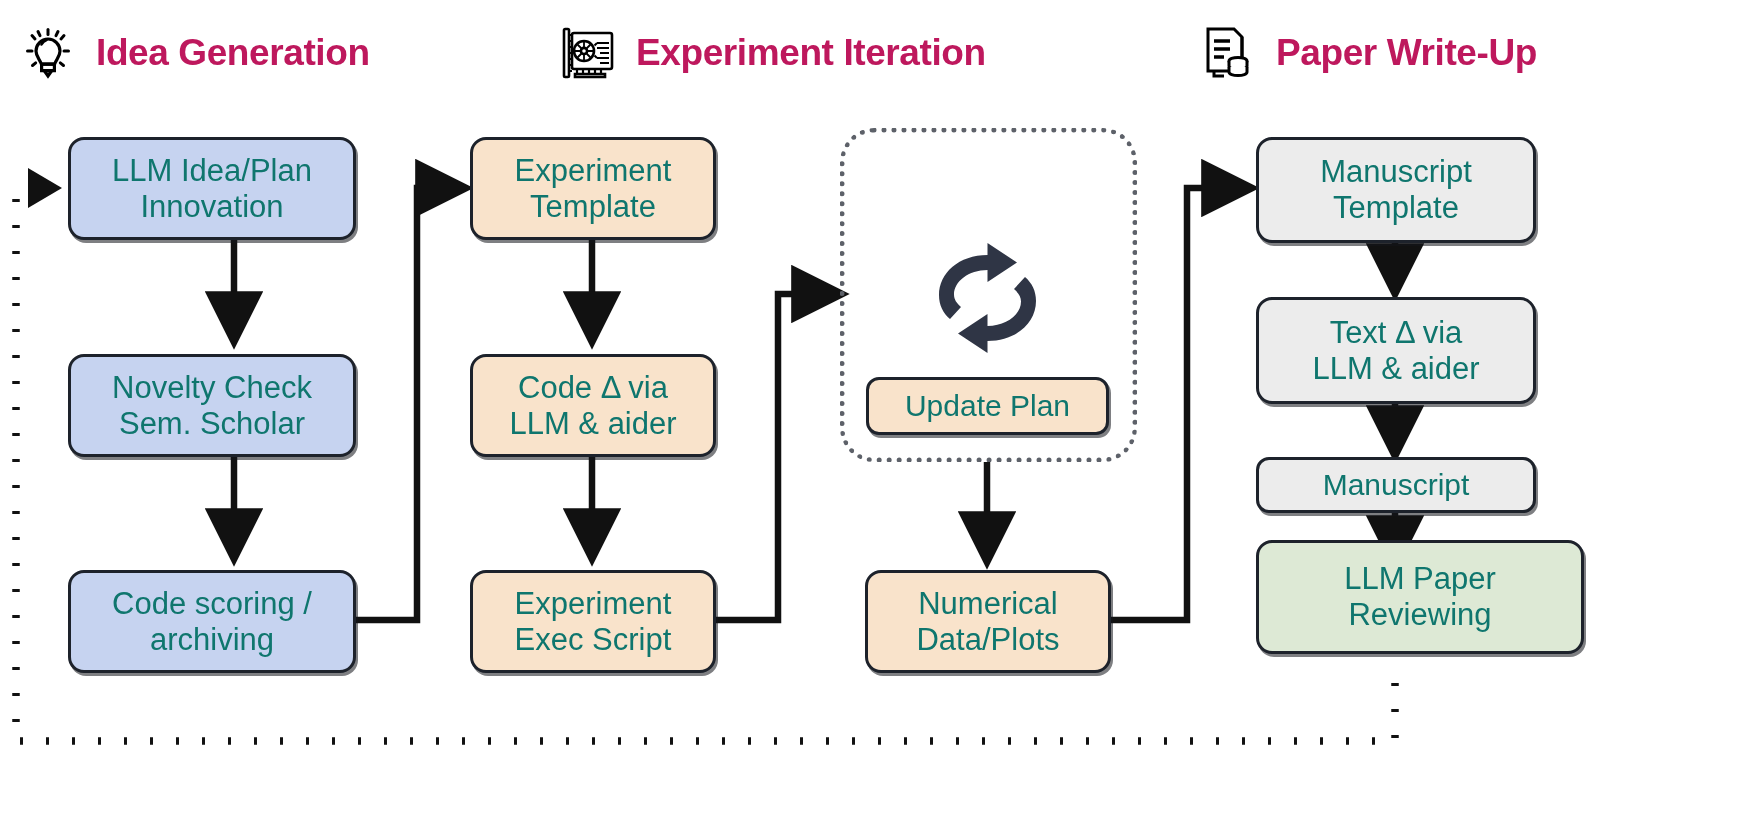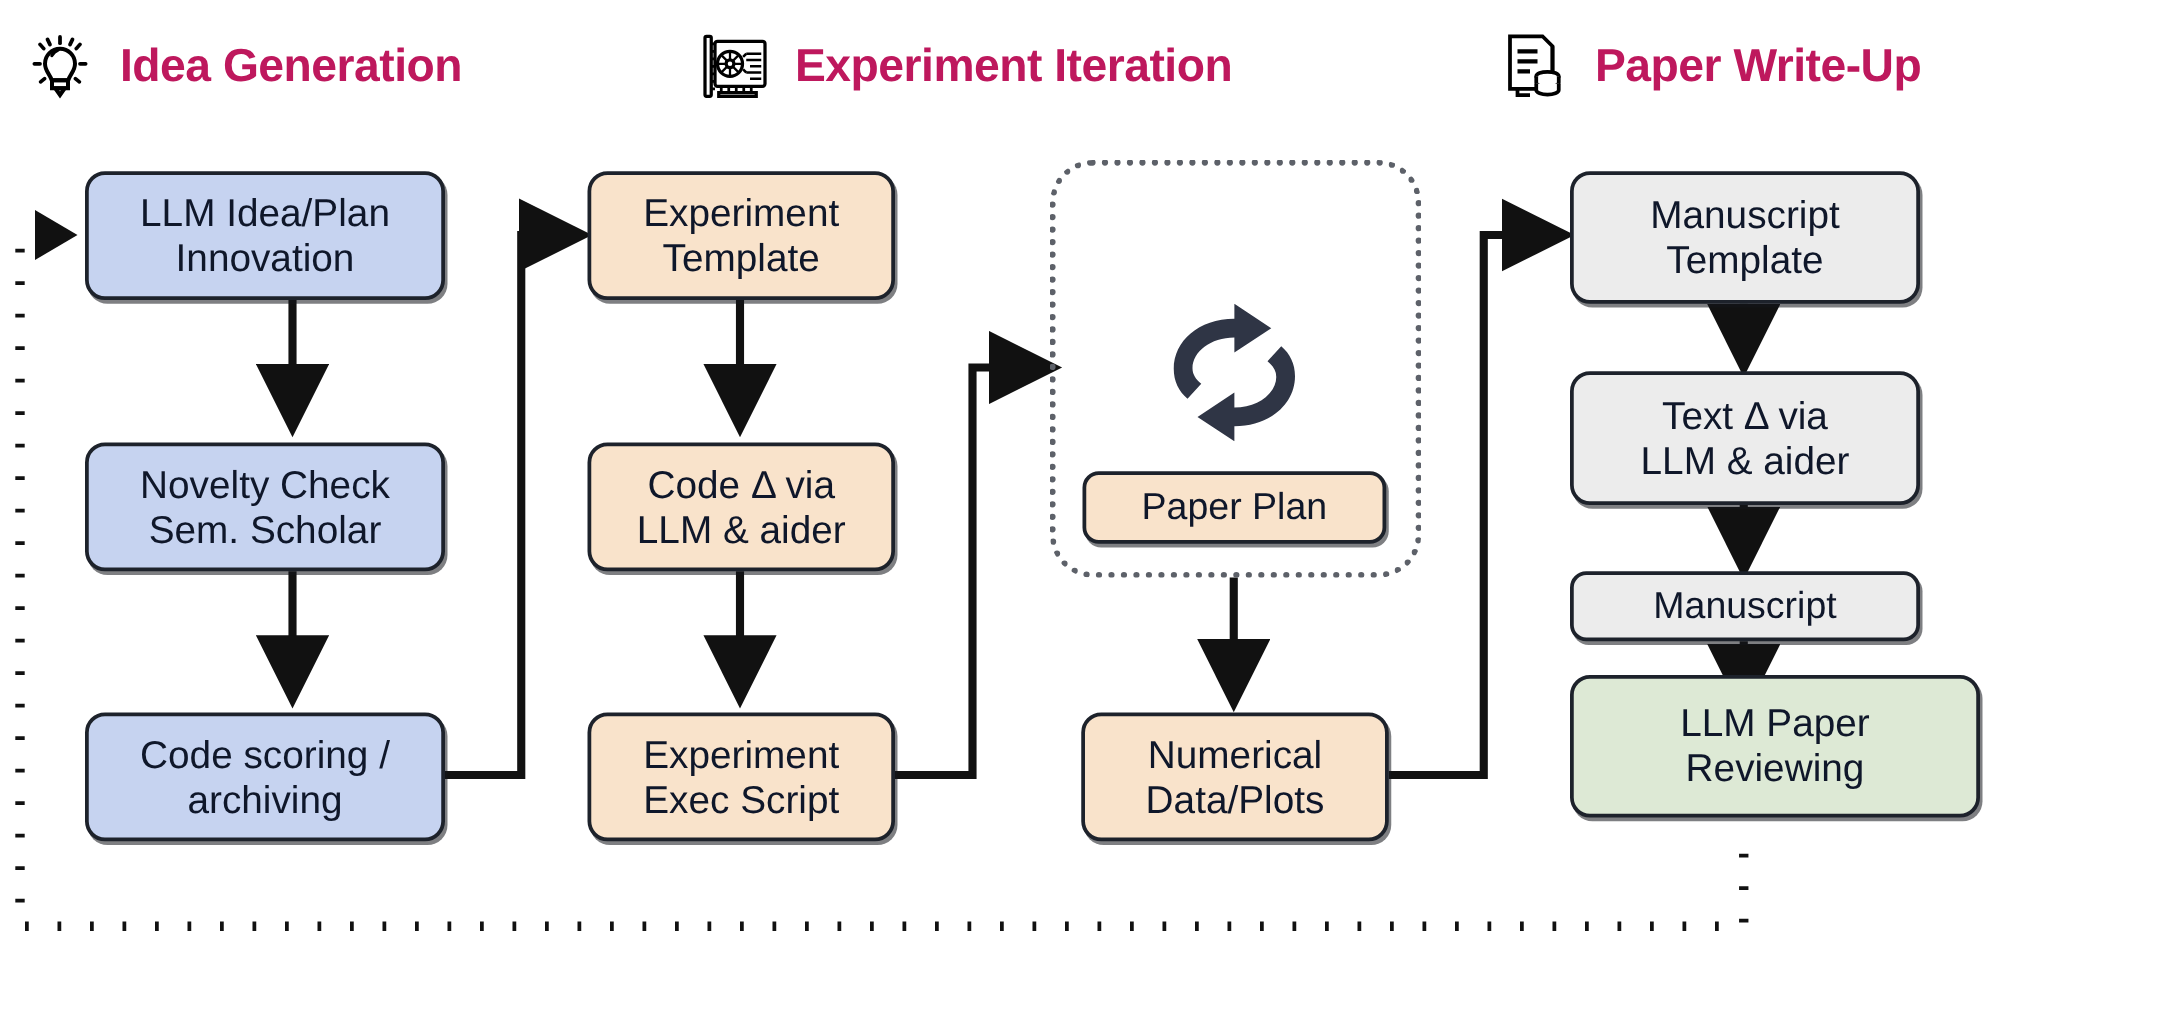--- a/index.html
+++ b/index.html
@@ -54,7 +54,7 @@
     text-align: center;
     font-size: 31px;
     line-height: 1.16;
-    color: #0f172a;
+    color: #0f766e;
     padding: 2px 10px;
     box-shadow: 2px 3px 0 rgba(20,22,28,0.55);
   }

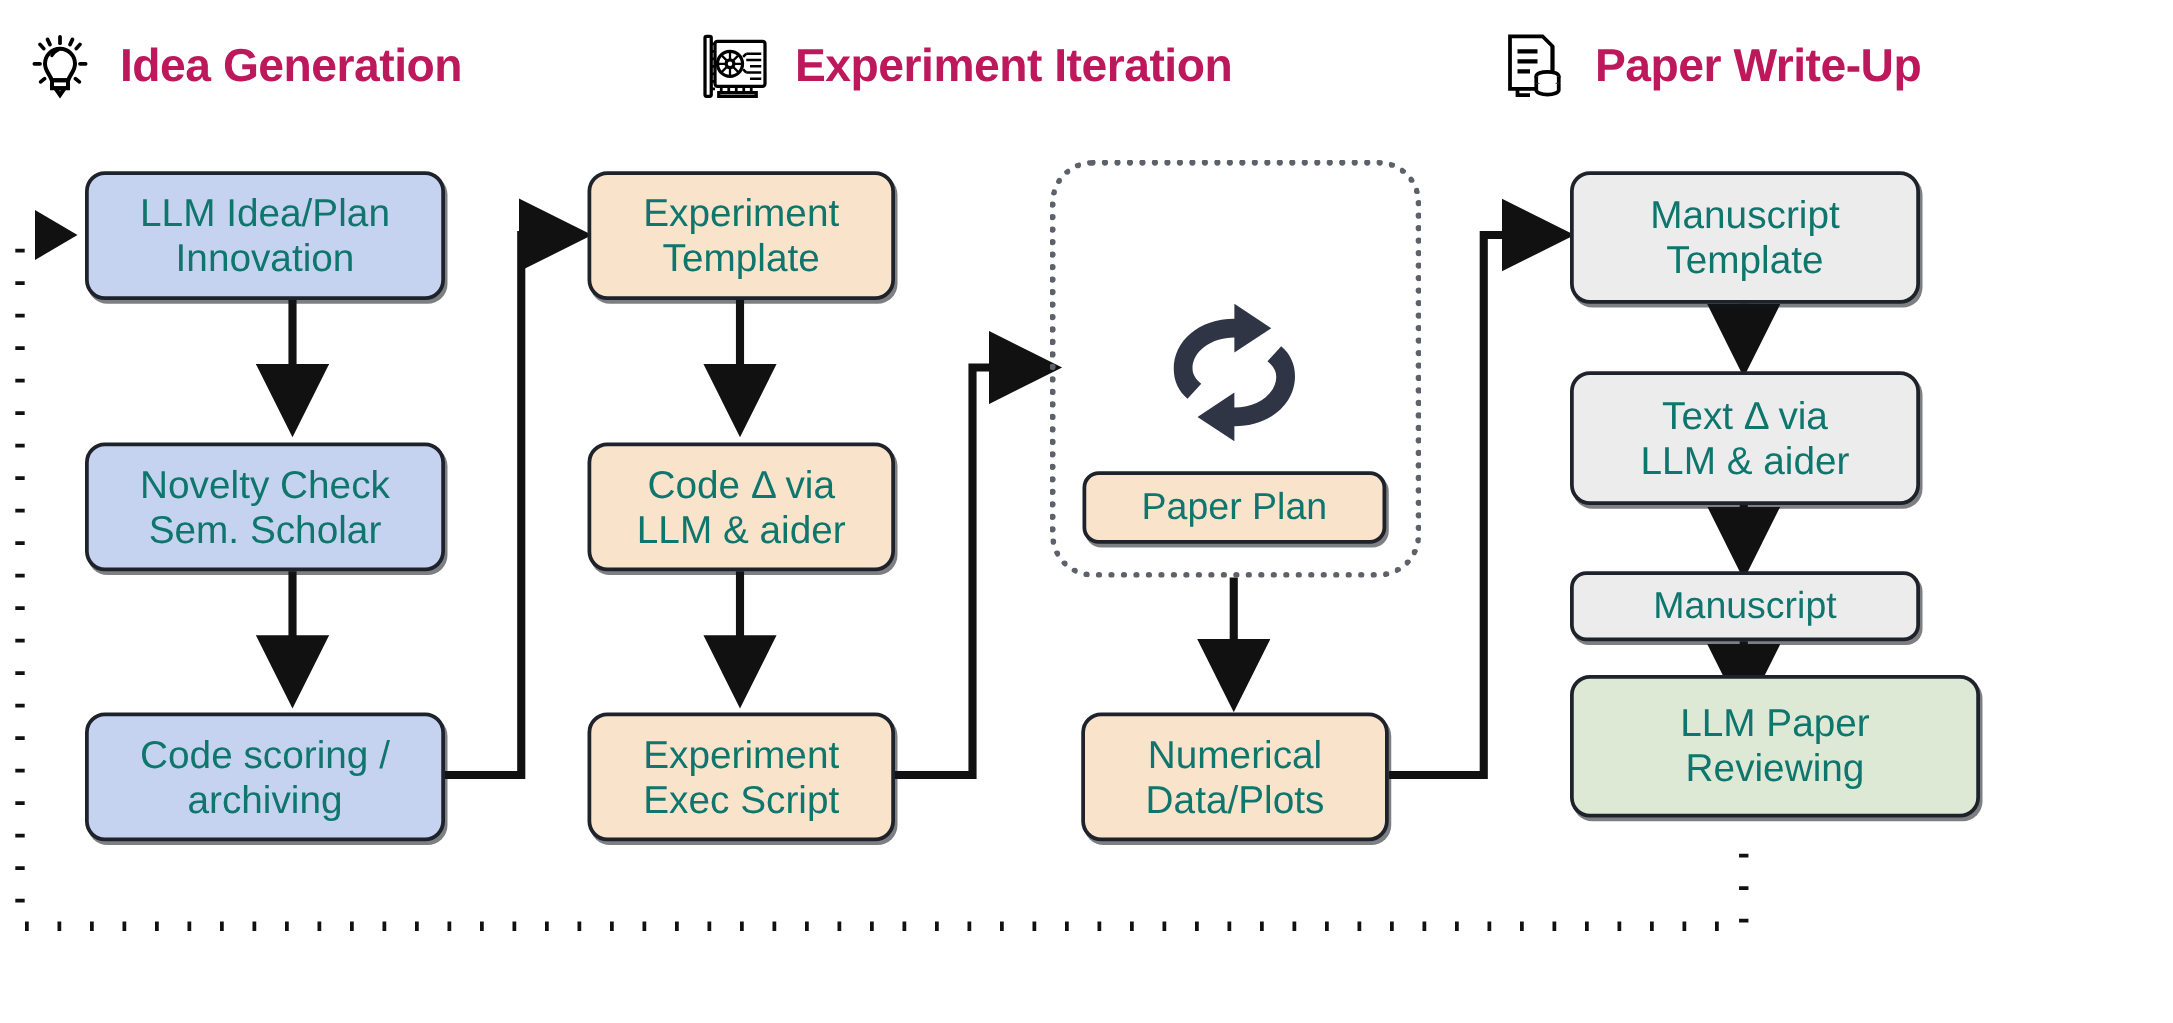--- a/index.html
+++ b/index.html
@@ -235,7 +235,7 @@
   </div>
 
   <div class="node peach small" style="left:866px; top:377px; width:243px; height:58px;">
-    <span class="node-label">Paper Plan</span>
+    <span class="node-label">Update Plan</span>
   </div>
 
   <div class="node peach" style="left:865px; top:570px; width:246px; height:103px;">

